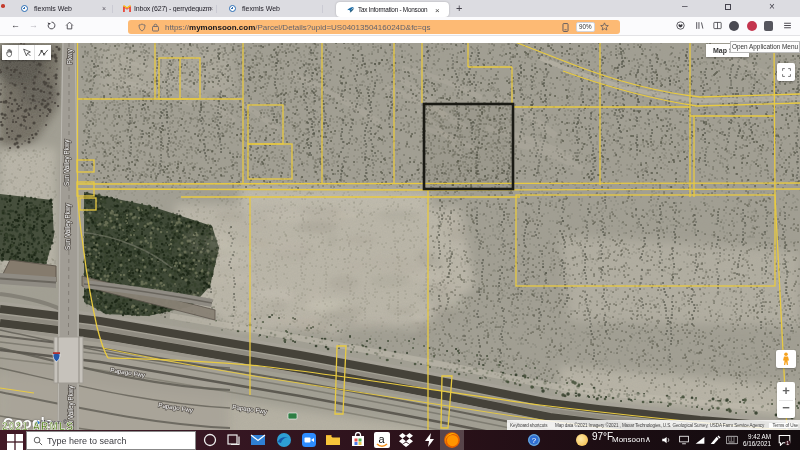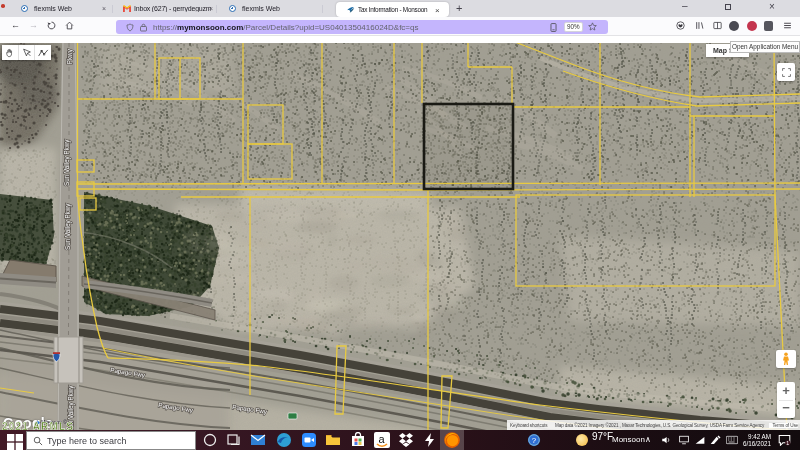--- a/index.html
+++ b/index.html
@@ -15,7 +15,7 @@
 
 #navbar{position:absolute;left:0;top:17px;width:800px;height:19px;background:#fbfbfd;border-bottom:1px solid #e3e3e6}
 .navic{position:absolute;top:4px;width:9px;height:9px;color:#3a383f;font-size:9px;line-height:9px}
-#urlbar{position:absolute;left:116px;top:2.5px;width:492px;height:14px;background:#c4b5fd;border-radius:3px}
+#urlbar{position:absolute;left:128px;top:2.5px;width:492px;height:14px;background:#fdba74;border-radius:3px}
 #urltxt{position:absolute;left:37px;top:3px;font-size:8px;color:#63636d;white-space:nowrap}
 
 #pagestrip{position:absolute;left:0;top:36px;width:800px;height:7px;background:#ffffff}

